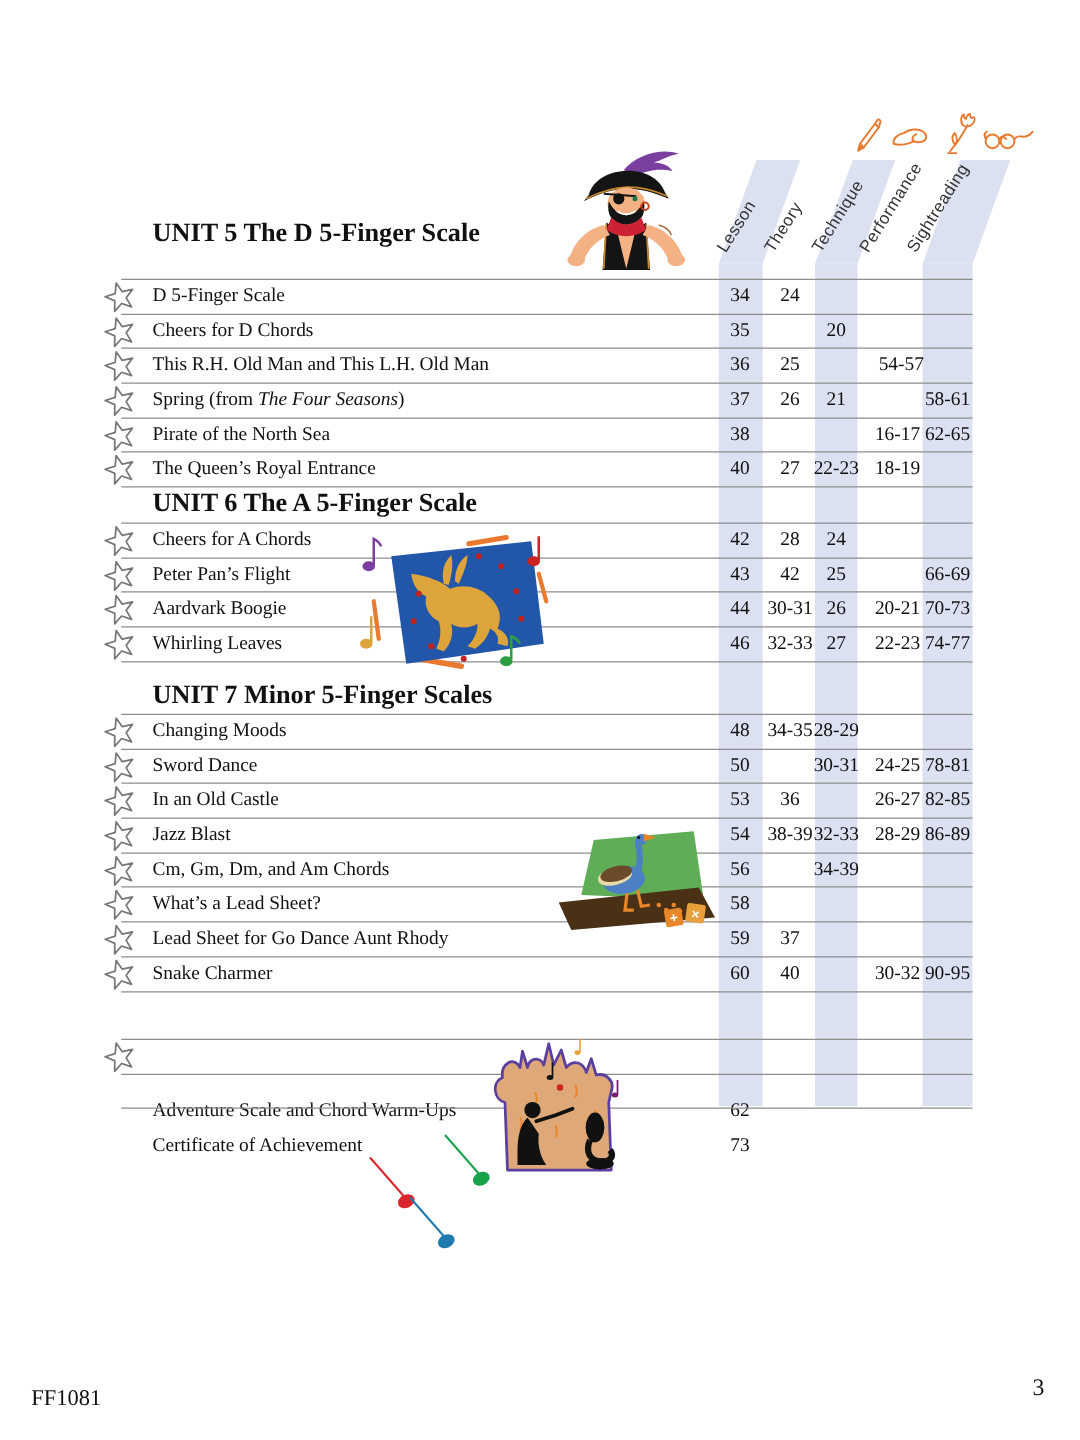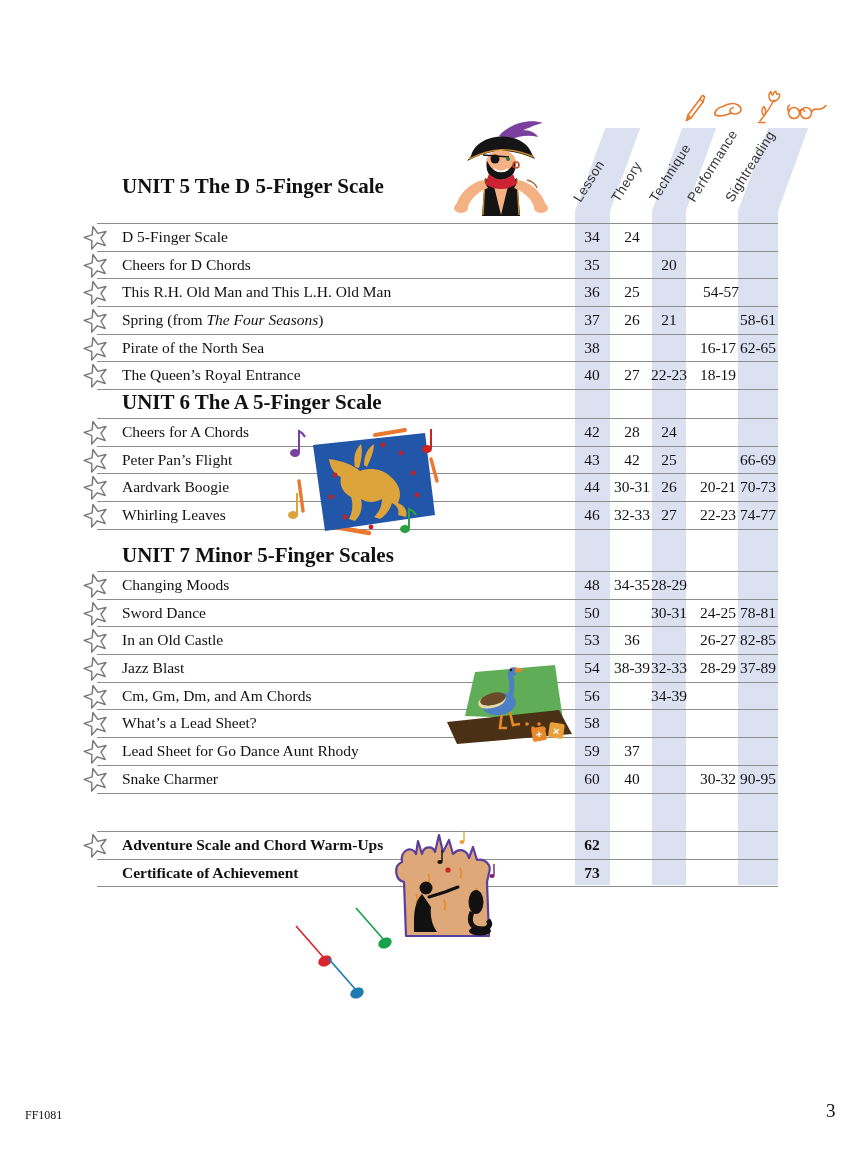--- a/index.html
+++ b/index.html
@@ -216,7 +216,7 @@
           <span class="cell" style="left: 510px;">38-39</span>
           <span class="cell" style="left: 547px;">32-33</span>
           <span class="cell" style="left: 596px;">28-29</span>
-          <span class="cell" style="left: 636px;">37-89</span>
+          <span class="cell" style="left: 636px;">86-89</span>
         </div>
         <div class="trow">
           <span class="star"><svg width="26" height="26" viewBox="0 0 24 24" style="transform:rotate(-15deg)">

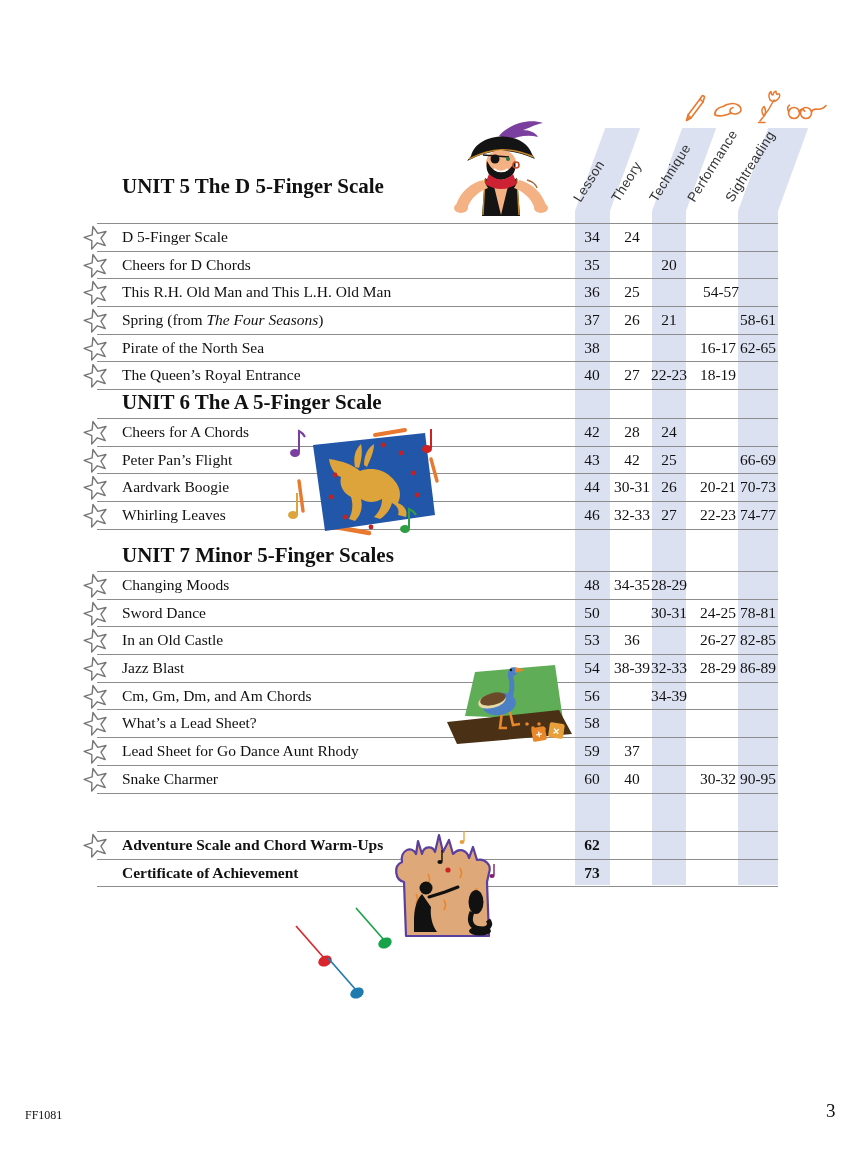--- a/index.html
+++ b/index.html
@@ -17,7 +17,7 @@
   .rtitle{position:absolute;left:25px;top:0;line-height:26.7px;white-space:nowrap;}
   .cell{position:absolute;top:0;width:50px;line-height:26.7px;text-align:center;}
   .star{position:absolute;left:-14px;top:1px;width:26px;height:26px;}
-  .bold{font-weight:bold;}
+  .bold{font-weight:normal;margin-top:44px;}
   .illus{position:absolute;z-index:3;}
   .footer-code{position:absolute;left:25px;top:1108px;font-size:12px;z-index:2;}
   .page-num{position:absolute;left:826px;top:1100px;font-size:19px;z-index:2;}

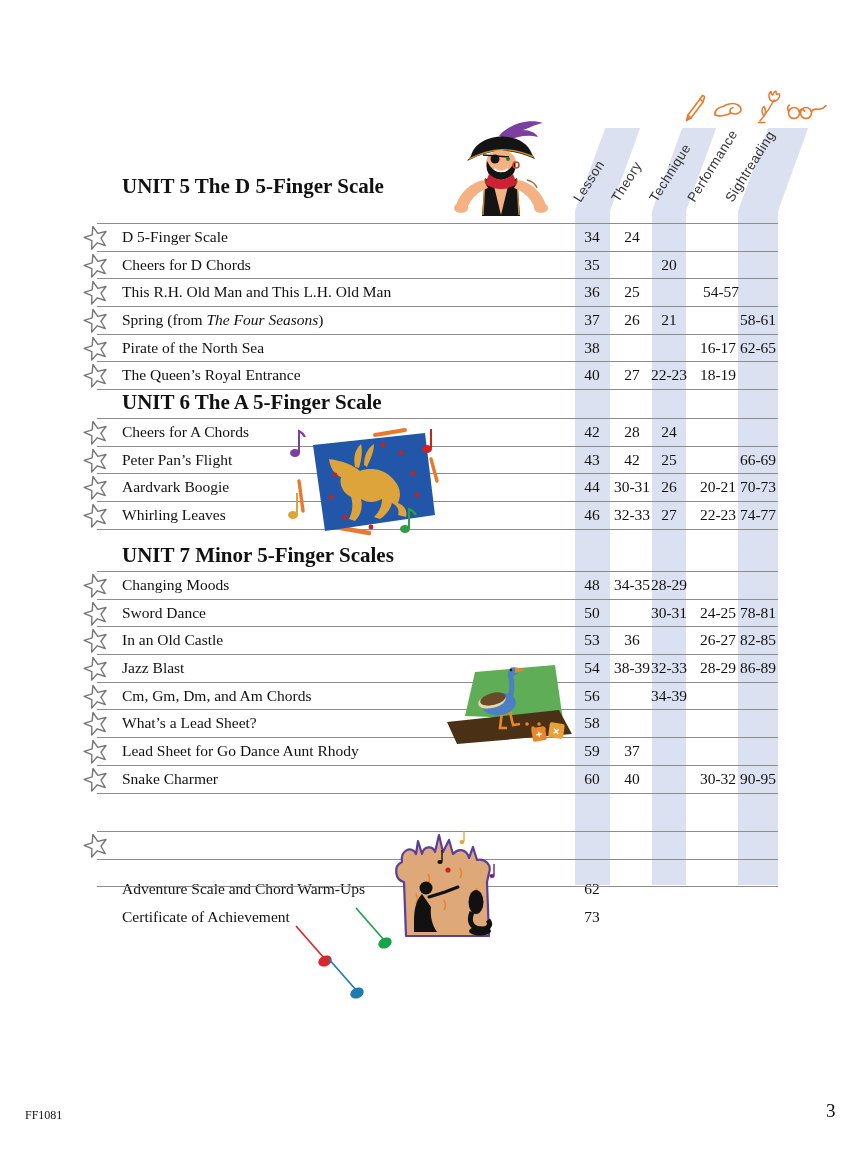--- a/index.html
+++ b/index.html
@@ -19,7 +19,7 @@
   .star{position:absolute;left:-14px;top:1px;width:26px;height:26px;}
   .bold{font-weight:normal;margin-top:44px;}
   .illus{position:absolute;z-index:3;}
-  .footer-code{position:absolute;left:25px;top:1108px;font-size:12px;z-index:2;}
+  .footer-code{position:absolute;left:25px;top:1108px;font-size:18px;z-index:2;}
   .page-num{position:absolute;left:826px;top:1100px;font-size:19px;z-index:2;}
 </style>
 </head>

